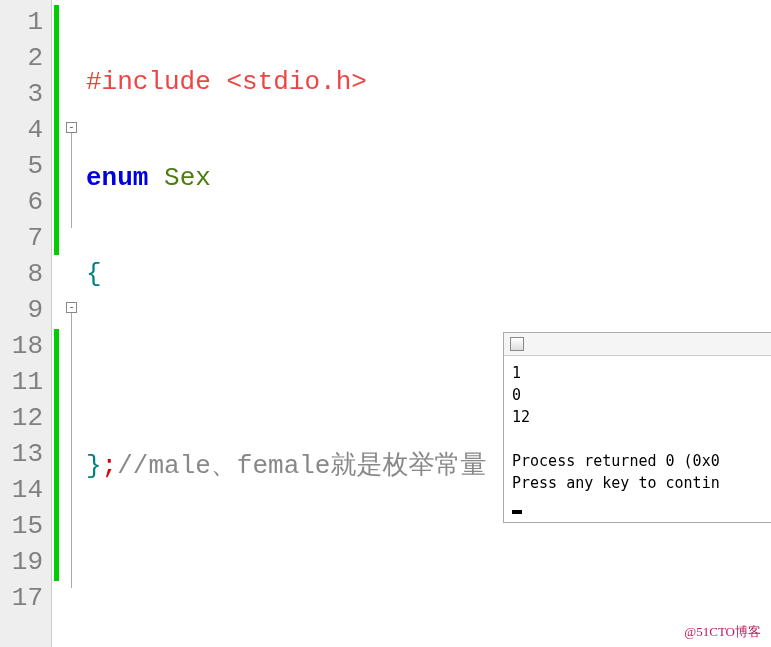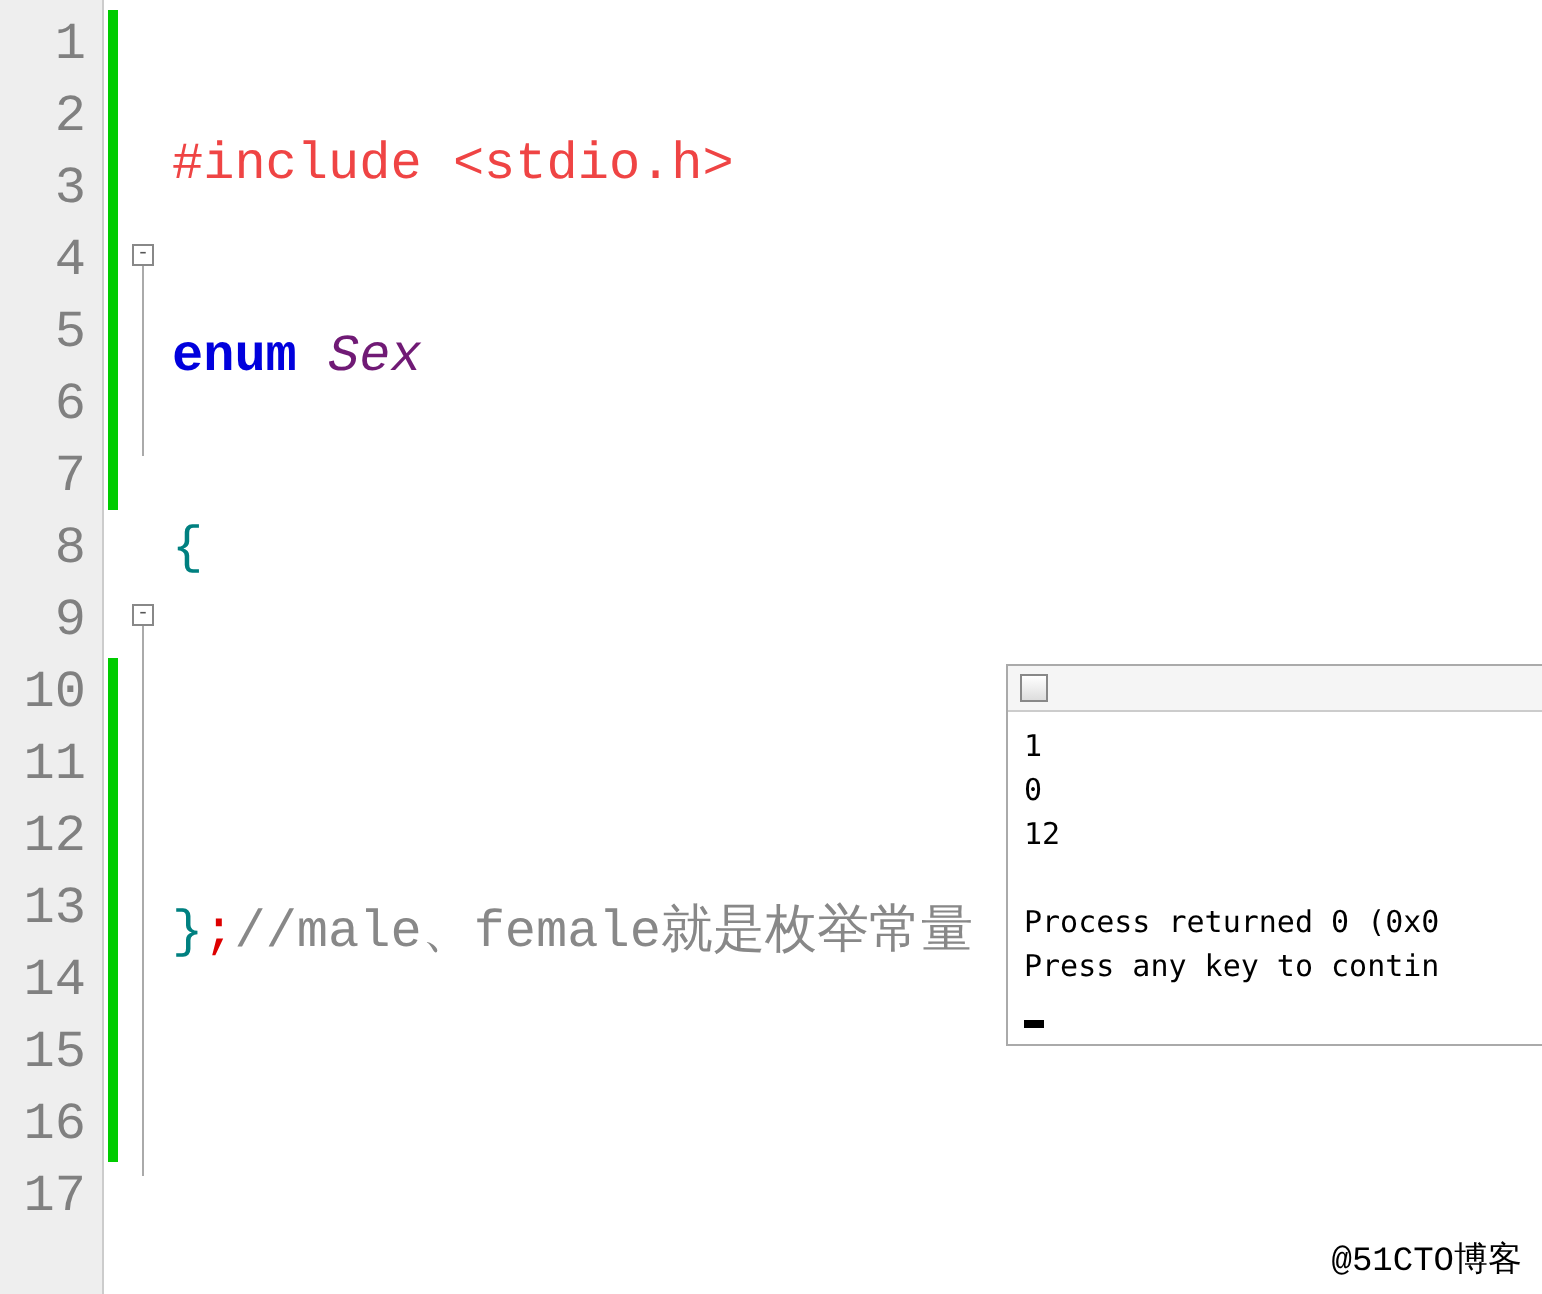--- a/index.html
+++ b/index.html
@@ -71,7 +71,7 @@
     .cmt { color: #888888; }
     .punct { color: #008080; }
     .op { color: #dd0000; }
-    .plain { color: #701a75; font-style: italic; }
+    .plain { color: #4d7c0f; }
     .console {
       position: absolute;
       top: 332px;

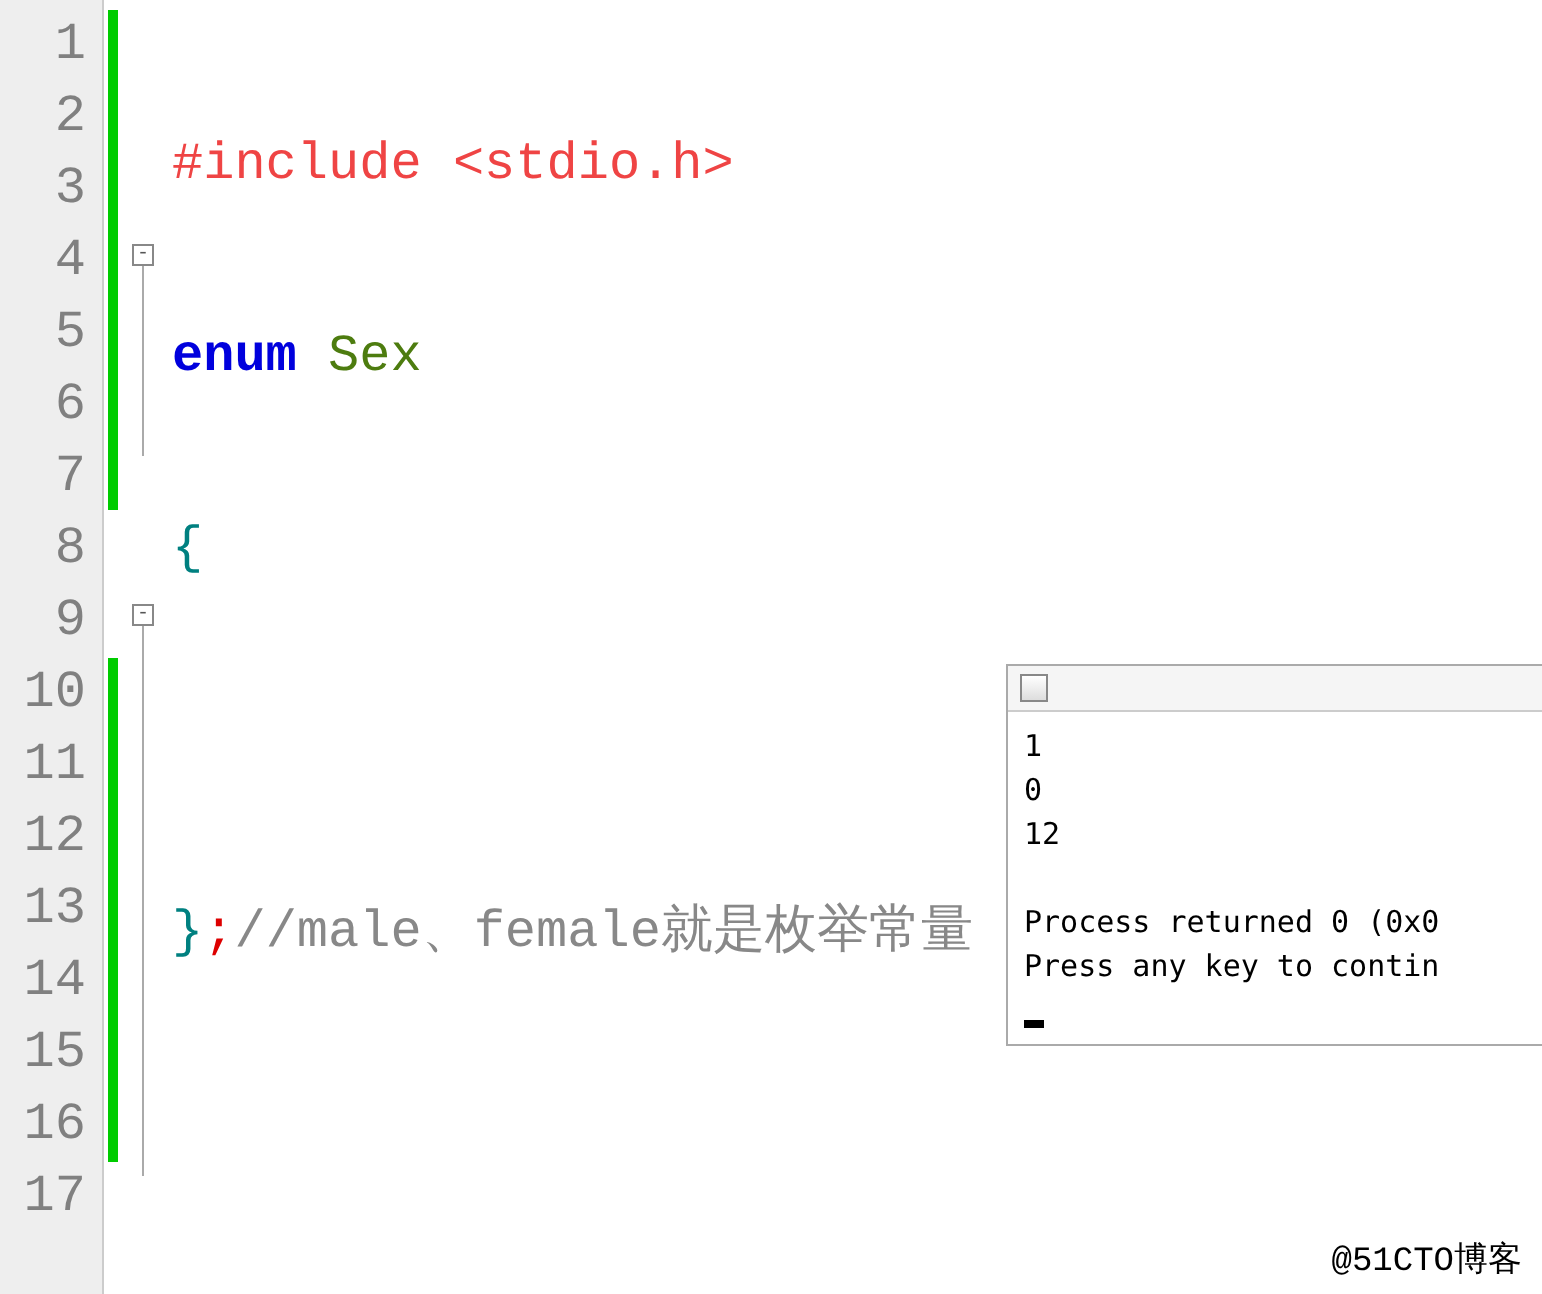--- a/index.html
+++ b/index.html
@@ -136,7 +136,7 @@
     <div>7</div>
     <div>8</div>
     <div>9</div>
-    <div>10</div>
+    <div>18</div>
     <div>11</div>
     <div>12</div>
     <div>13</div>

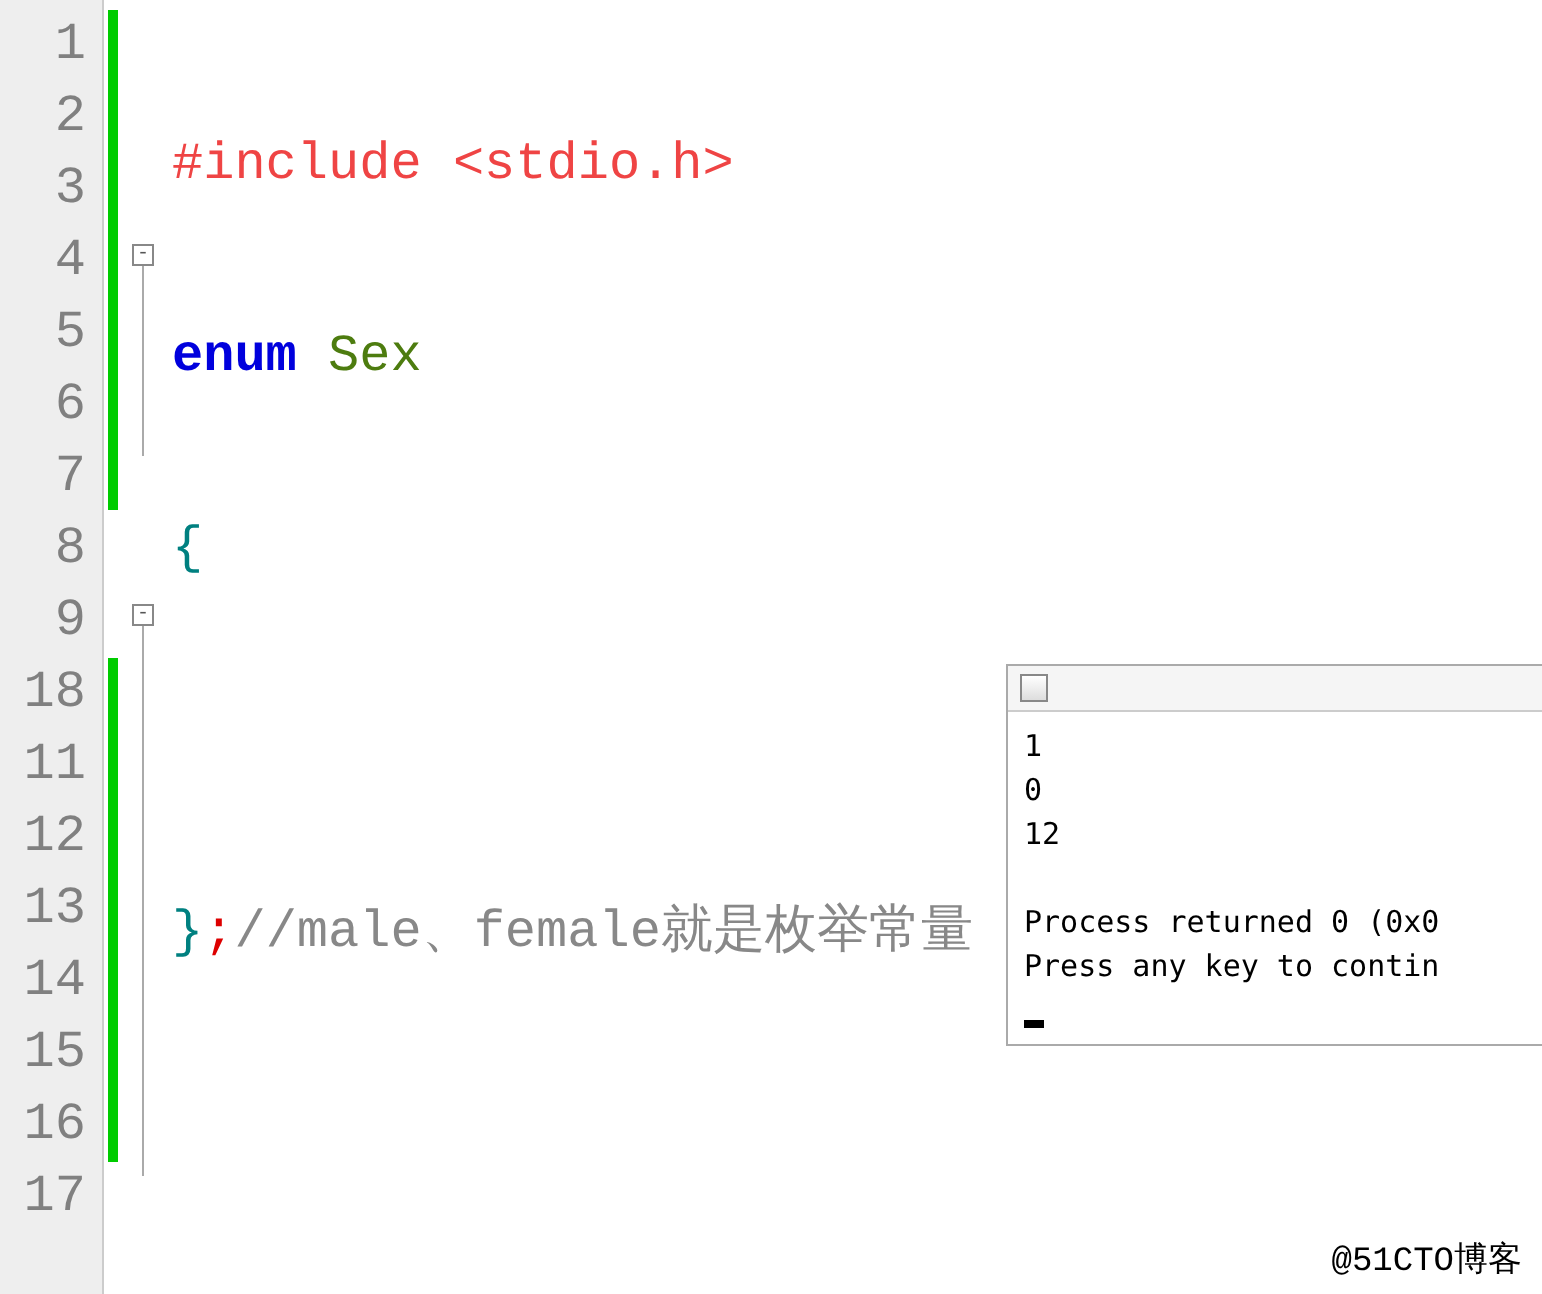--- a/index.html
+++ b/index.html
@@ -142,7 +142,7 @@
     <div>13</div>
     <div>14</div>
     <div>15</div>
-    <div>16</div>
+    <div>19</div>
     <div>17</div>
   </div>
   <div class="marker-col">

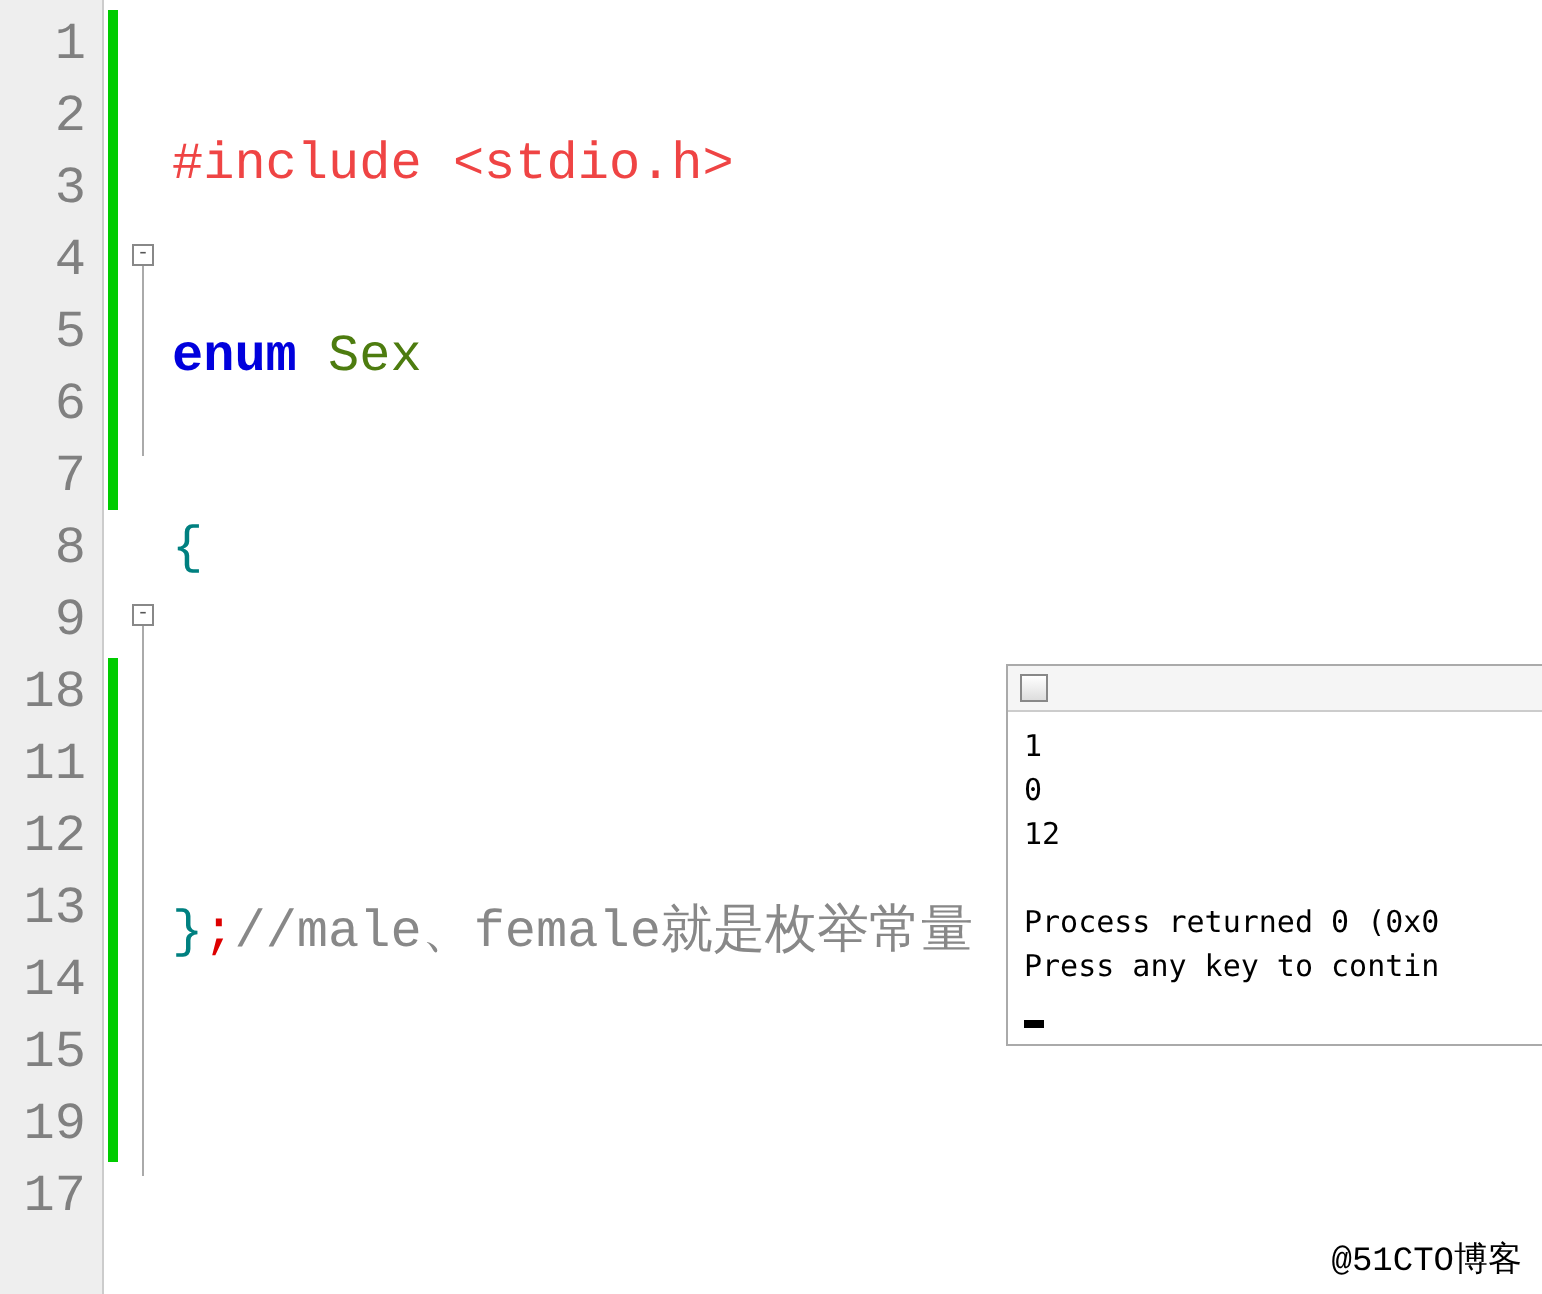--- a/index.html
+++ b/index.html
@@ -117,9 +117,9 @@
       position: absolute;
       bottom: 6px;
       right: 10px;
-      font-size: 17px;
-      color: #000000;
-      font-family: Liberation Mono, monospace;
+      font-size: 13px;
+      color: #be185d;
+      font-family: Liberation Serif, serif;
     }
   </style>
 </head>

